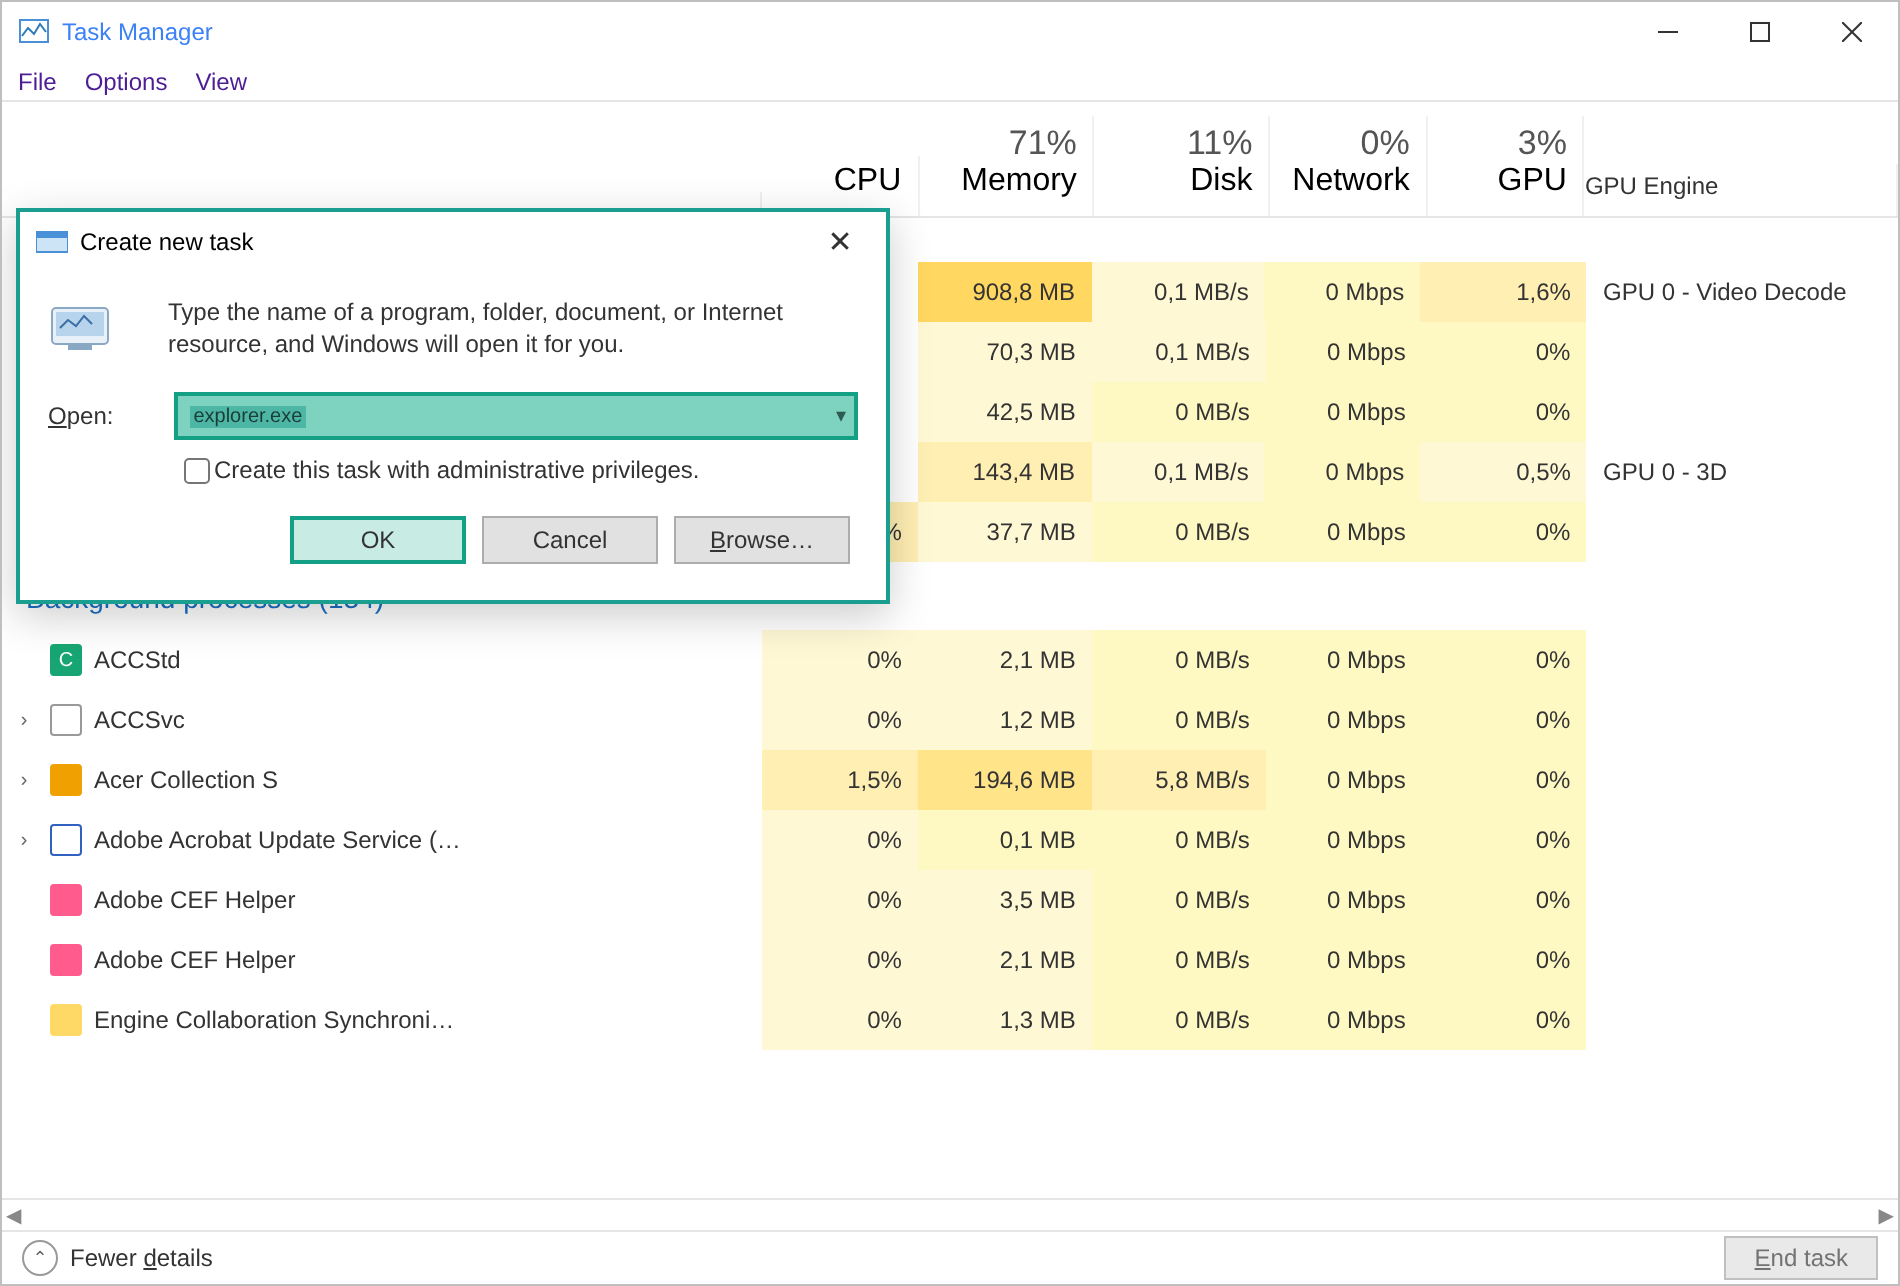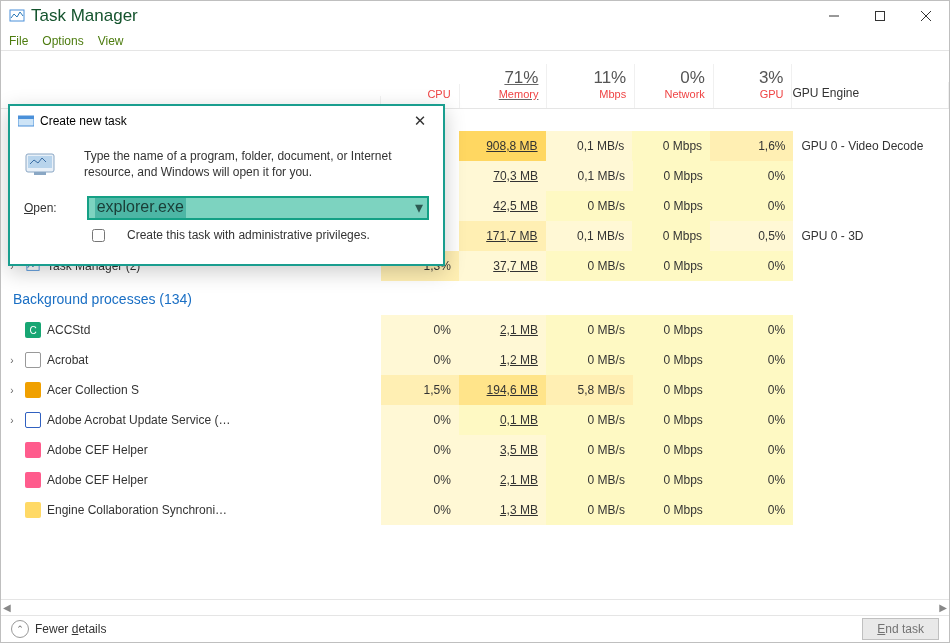--- a/index.html
+++ b/index.html
@@ -8,7 +8,7 @@
 
 .titlebar { height: 30px; display: flex; align-items: center; padding-left: 8px; border-bottom: 0; }
 .titlebar .app-icon { width: 16px; height: 16px; margin-right: 6px; }
-.titlebar .title { font-size: 17px; color: #14532d; flex: 1; }
+.titlebar .title { font-size: 12px; color: #3b82f6; flex: 1; }
 .win-controls { display: flex; height: 100%; }
 .win-btn { width: 46px; display: flex; align-items: center; justify-content: center; color: #666; font-size: 14px; }
 .win-btn svg { width: 10px; height: 10px; }

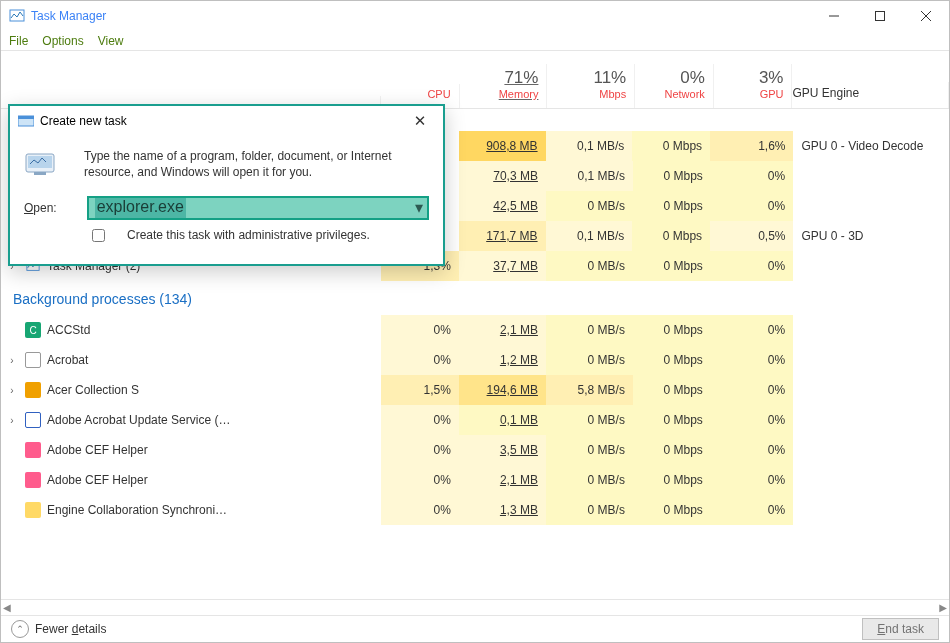--- a/index.html
+++ b/index.html
@@ -14,7 +14,7 @@
 .win-btn svg { width: 10px; height: 10px; }
 
 
-.menubar { height: 20px; display: flex; align-items: center; padding-left: 8px; font-size: 12px; color: #4d7c0f; gap: 14px; border-bottom: 1px solid #e5e5e5; }
+.menubar { height: 20px; display: flex; align-items: center; padding-left: 8px; font-size: 12px; color: #4c1d95; gap: 14px; border-bottom: 1px solid #e5e5e5; }
 .menubar span { cursor: default; }
 
 

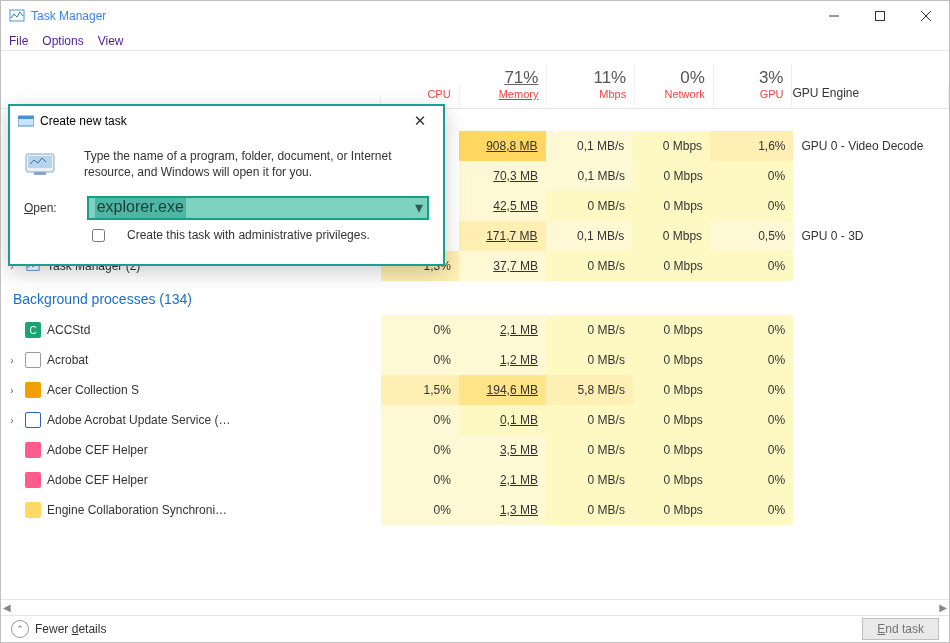--- a/index.html
+++ b/index.html
@@ -27,7 +27,7 @@
 .header-row .lbl { color: #ef4444; font-size: 11px; }
 .col-name { flex: 1; min-width: 380px; text-align: left !important; padding-left: 8px; align-self: flex-end; padding-bottom: 8px; }
 .col-cpu { width: 85px; }
-.col-mem { width: 95px; text-decoration: underline; }
+.col-mem { width: 95px; }
 .col-disk { width: 95px; }
 .col-net { width: 85px; }
 .col-gpu { width: 85px; padding-left: 48px; }

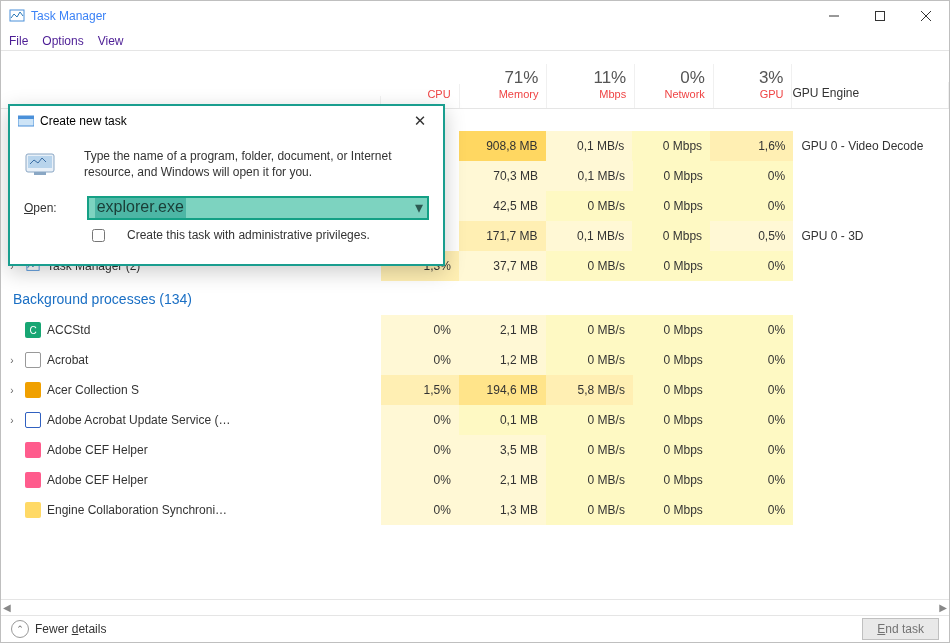--- a/index.html
+++ b/index.html
@@ -24,7 +24,7 @@
 .header-row { display: flex; height: 58px; border-bottom: 1px solid #e5e5e5; align-items: flex-end; font-size: 12px; color: #666; }
 .header-row .col { text-align: right; padding: 4px 8px 8px 0; border-right: 1px solid #f0f0f0; }
 .header-row .big { font-size: 17px; color: #555; line-height: 1.2; }
-.header-row .lbl { color: #ef4444; font-size: 11px; }
+.header-row .lbl { color: #000000; font-size: 16px; }
 .col-name { flex: 1; min-width: 380px; text-align: left !important; padding-left: 8px; align-self: flex-end; padding-bottom: 8px; }
 .col-cpu { width: 85px; }
 .col-mem { width: 95px; }

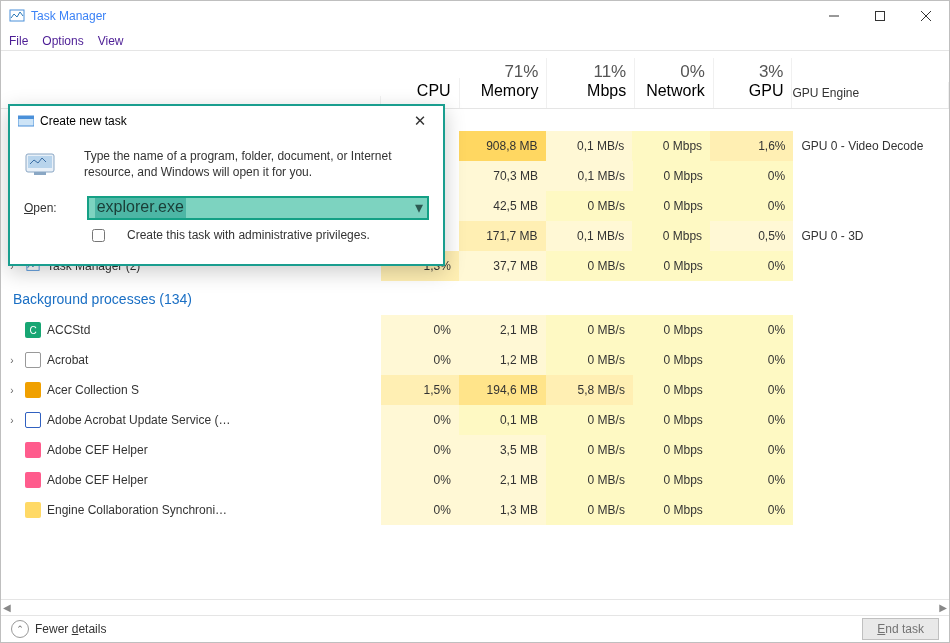--- a/index.html
+++ b/index.html
@@ -129,7 +129,7 @@
     </div>
     <div class="col col-disk">
       <div class="big">11%</div>
-      <div class="lbl">Mbps</div>
+      <div class="lbl">Disk</div>
     </div>
     <div class="col col-net">
       <div class="big">0%</div>

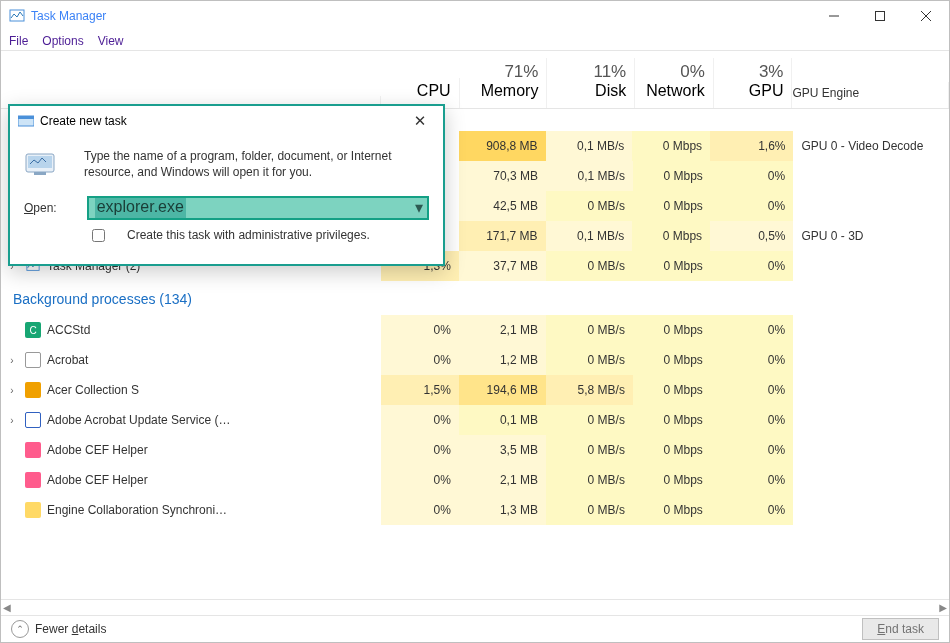--- a/index.html
+++ b/index.html
@@ -70,7 +70,7 @@
 .dlg-desc { font-size: 12px; line-height: 1.35; max-width: 320px; }
 .dlg-row2 { display: flex; align-items: center; gap: 30px; margin-bottom: 8px; }
 .dlg-open-lbl { font-size: 12px; }
-.dlg-combo { flex: 1; border: 2px solid #14a085; background: #7dd3c0; height: 24px; display: flex; justify-content: space-between; padding: 0 4px 0 6px; font-size: 16px; color: #2d5a52; }
+.dlg-combo { flex: 1; border: 2px solid #14a085; background: #7dd3c0; height: 24px; display: flex; align-items: center; justify-content: space-between; padding: 0 4px 0 6px; font-size: 10px; color: #2d5a52; }
 .dlg-combo .sel { background: #4db6a5; color: #1a3d37; padding: 0 2px; }
 .dlg-check { margin-left: 68px; display: flex; align-items: center; gap: 22px; font-size: 12px; margin-bottom: 16px; }
 .dlg-check input { width: 13px; height: 13px; }

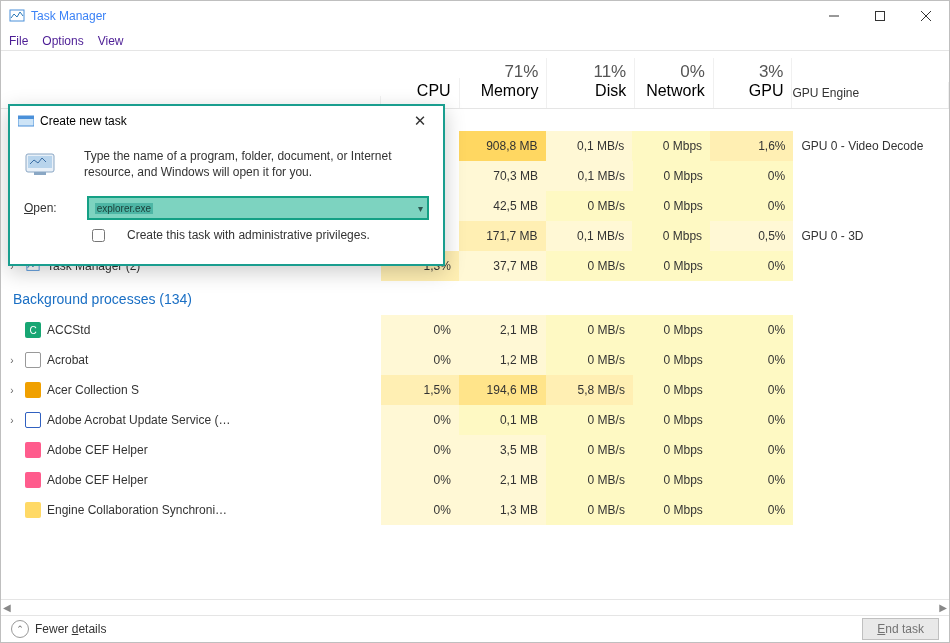--- a/index.html
+++ b/index.html
@@ -72,7 +72,7 @@
 .dlg-open-lbl { font-size: 12px; }
 .dlg-combo { flex: 1; border: 2px solid #14a085; background: #7dd3c0; height: 24px; display: flex; align-items: center; justify-content: space-between; padding: 0 4px 0 6px; font-size: 10px; color: #2d5a52; }
 .dlg-combo .sel { background: #4db6a5; color: #1a3d37; padding: 0 2px; }
-.dlg-check { margin-left: 68px; display: flex; align-items: center; gap: 22px; font-size: 12px; margin-bottom: 16px; }
+.dlg-check { margin-left: 68px; display: flex; align-items: center; gap: 2px; font-size: 12px; margin-bottom: 16px; }
 .dlg-check input { width: 13px; height: 13px; }
 .dlg-buttons { display: flex; gap: 8px; justify-content: flex-end; padding-right: 4px; margin-bottom: 12px; }
 .dlg-btn { width: 88px; height: 24px; border: 1px solid #adadad; background: #e1e1e1; font-size: 12px; display: flex; align-items: center; justify-content: center; }

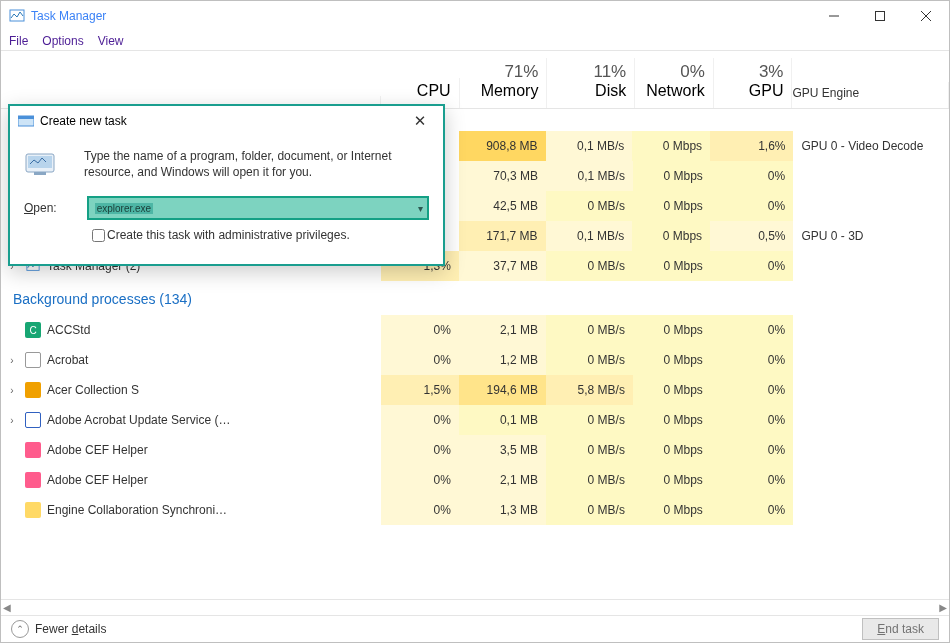--- a/index.html
+++ b/index.html
@@ -176,7 +176,7 @@
       <div class="row">
         <div class="cell cell-name"></div>
         <div class="cell col-cpu "></div>
-        <div class="cell col-mem h2">171,7 MB</div>
+        <div class="cell col-mem h2">143,4 MB</div>
         <div class="cell col-disk h1">0,1 MB/s</div>
         <div class="cell col-net h0">0 Mbps</div>
         <div class="cell col-gpu h1">0,5%</div>

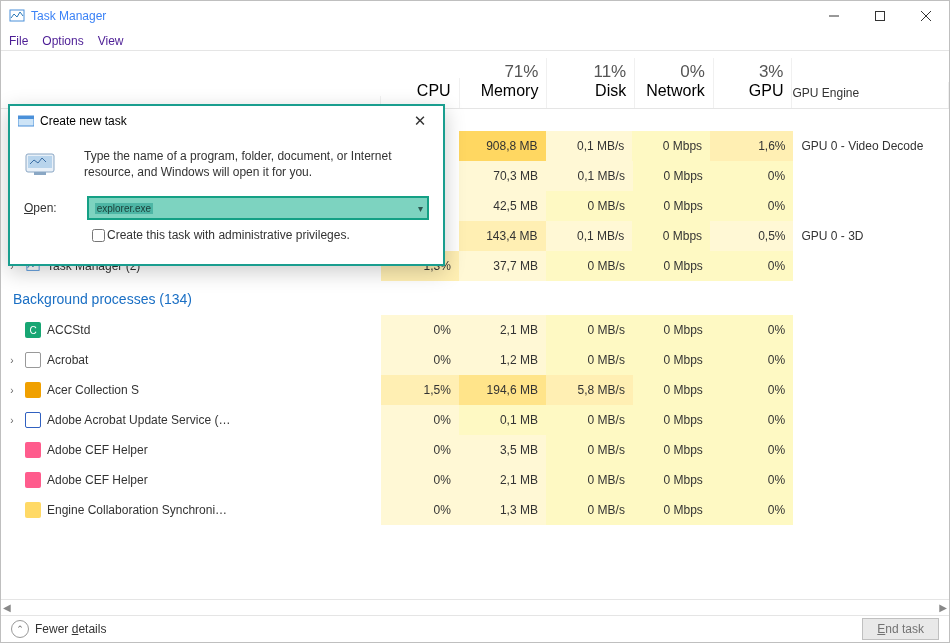--- a/index.html
+++ b/index.html
@@ -324,6 +324,11 @@
         <input type="checkbox" style="">
         <span>Create this task with administrative privileges.</span>
       </label>
+      <div class="dlg-buttons">
+        <div class="dlg-btn ok">OK</div>
+        <div class="dlg-btn">Cancel</div>
+        <div class="dlg-btn"><span class="u">B</span>rowse…</div>
+      </div>
     </div>
   </div>
 

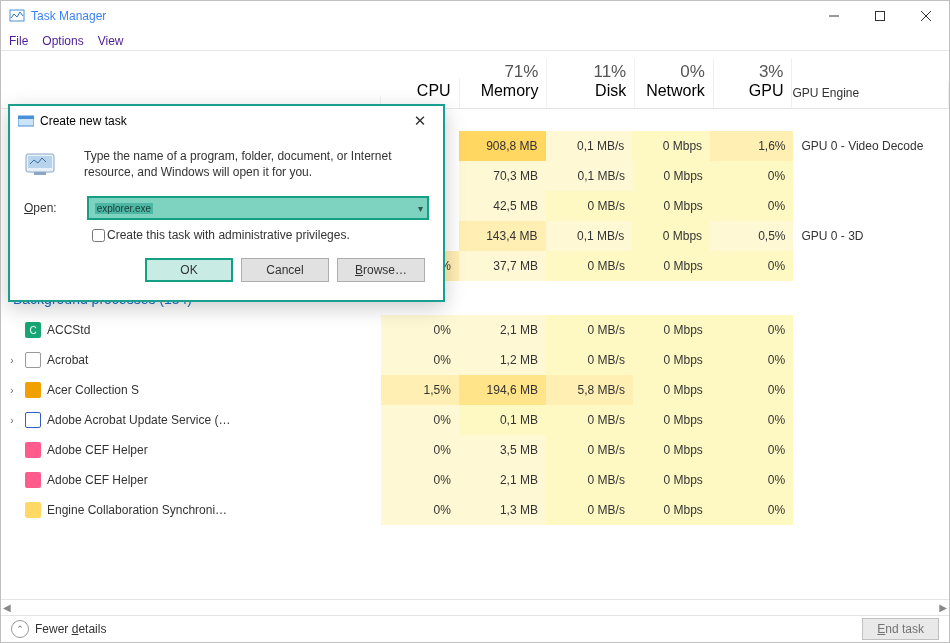--- a/index.html
+++ b/index.html
@@ -218,7 +218,7 @@
         <div class="cell cell-name">
           <span class="expand">›</span>
           <span class="proc-icon" style="background: rgb(255, 255, 255); border: 1px solid rgb(153, 153, 153);"></span>
-          <span>Acrobat</span>
+          <span>ACCSvc</span>
         </div>
         <div class="cell col-cpu h1">0%</div>
         <div class="cell col-mem h1">1,2 MB</div>

